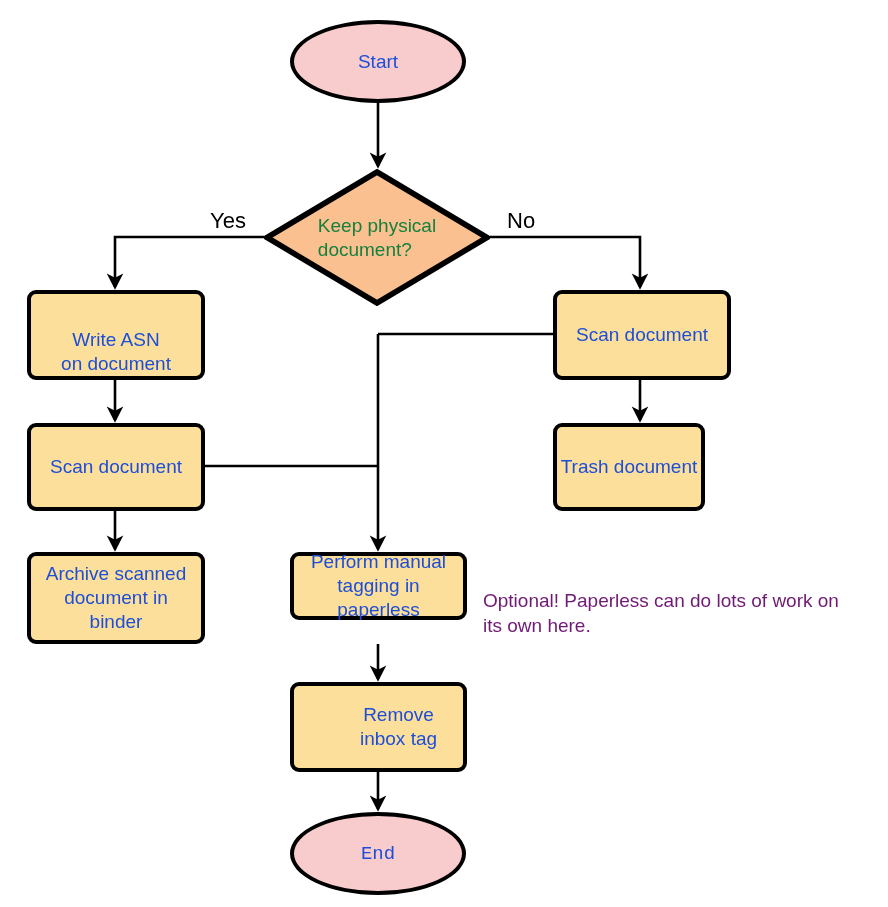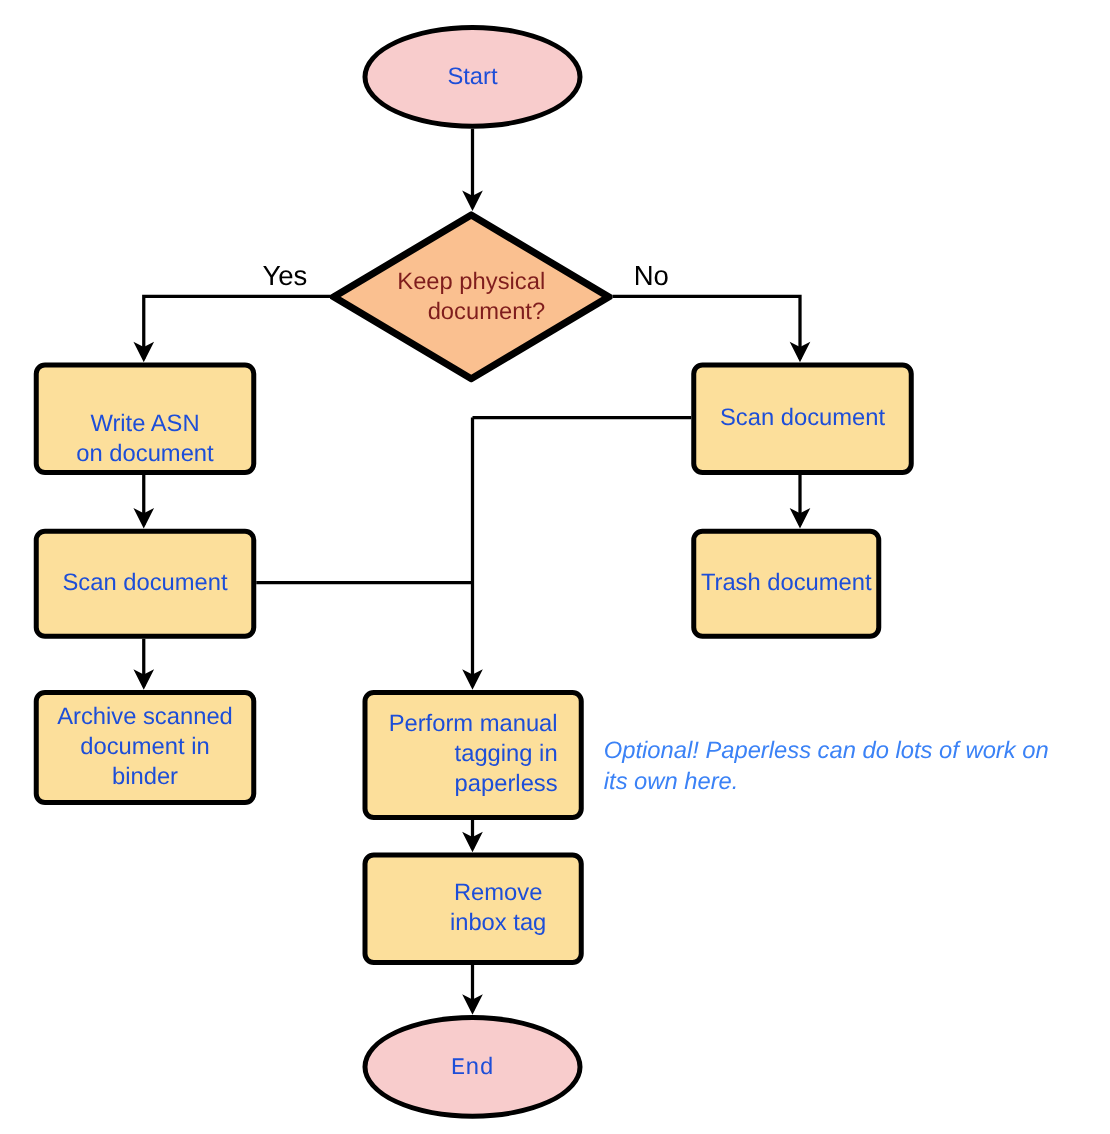--- a/index.html
+++ b/index.html
@@ -65,8 +65,8 @@
   .node-decision-label {
     position: relative;
     z-index: 2;
-    text-align: right;
-    color: #7f1d1d;
+    text-align: left;
+    color: #15803d;
     font-size: 19px;
     line-height: 24px;
     white-space: pre-line;

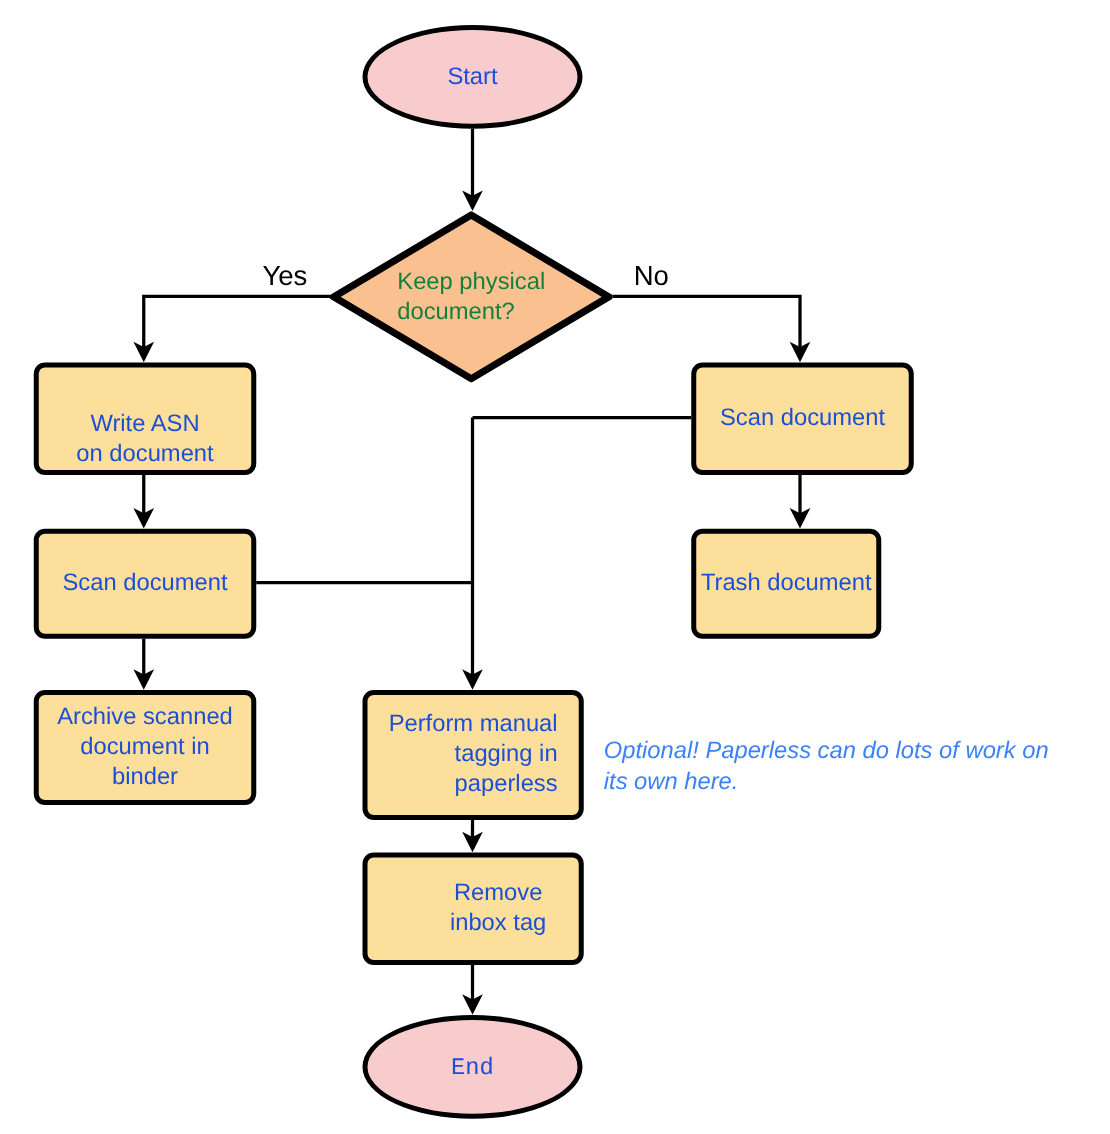--- a/index.html
+++ b/index.html
@@ -160,7 +160,7 @@
     <span>Trash document</span>
   </div>
 
-  <div class="node node-process" style="left:290px; top:552px; width:177px; height:104px;text-align:right;">
+  <div class="node node-process" style="left:290px; top:552px; width:177px; height:68px;">
     <span>Perform manual
 tagging in
 paperless</span>

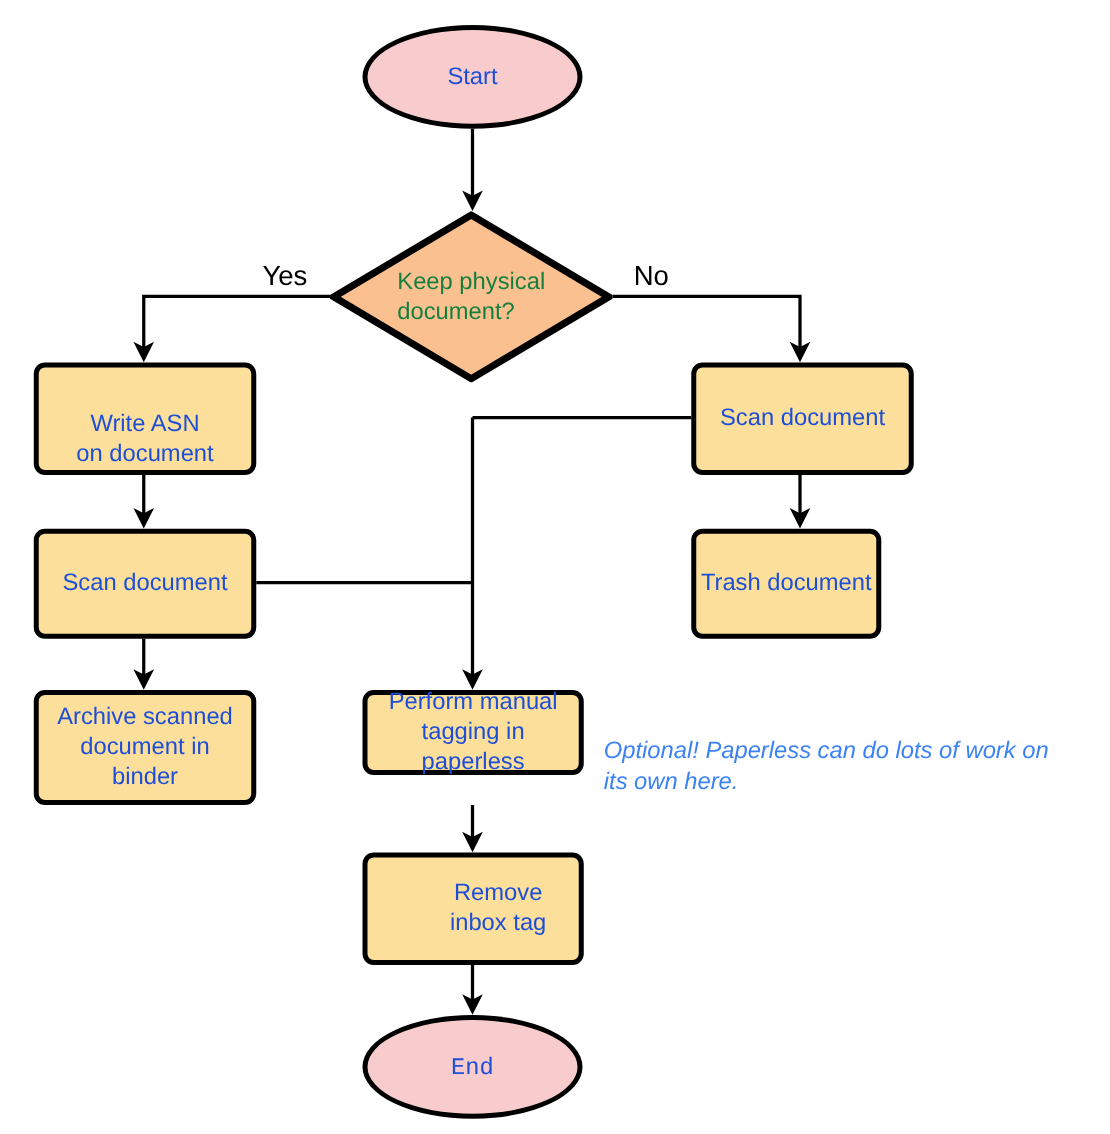--- a/index.html
+++ b/index.html
@@ -80,10 +80,9 @@
   }
   .annotation {
     position: absolute;
-    color: #3b82f6;
+    color: #701a75;
     font-size: 19px;
     line-height: 25px;
-    font-style: italic;
     white-space: pre-line;
   }
 </style>

